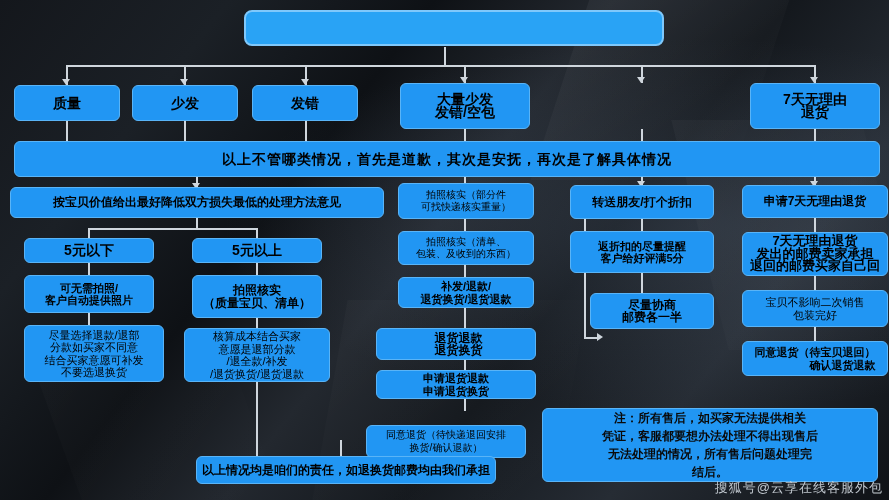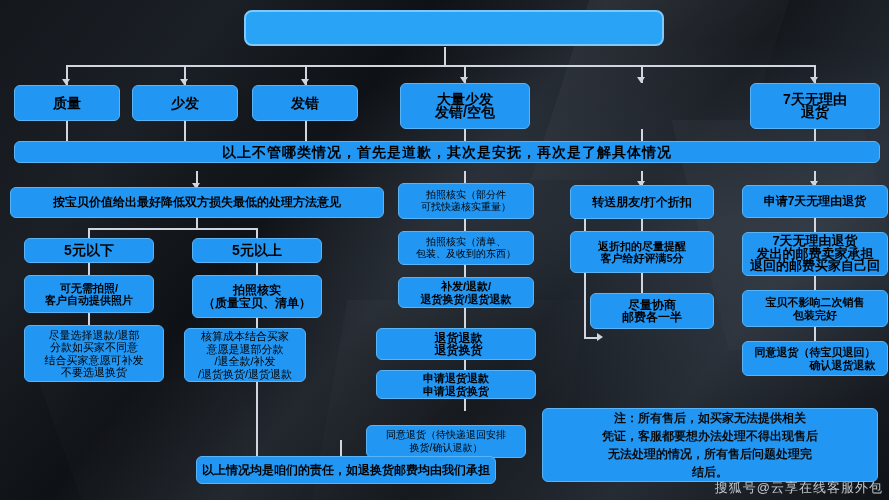--- a/index.html
+++ b/index.html
@@ -175,7 +175,7 @@
   <div class="box head" style="left:750px;top:83px;width:130px;height:46px;">7天无理由
 退货</div>
 
-  <div class="box wide" style="left:14px;top:141px;width:866px;height:22px;">以上不管哪类情况，首先是道歉，其次是安抚，再次是了解具体情况</div>
+  <div class="box wide" style="left:14px;top:141px;width:866px;height:36px;">以上不管哪类情况，首先是道歉，其次是安抚，再次是了解具体情况</div>
 
   <div class="box small" style="left:10px;top:187px;width:374px;height:31px;font-size:12px;font-weight:bold;">按宝贝价值给出最好降低双方损失最低的处理方法意见</div>
   <div class="box small" style="left:398px;top:183px;width:136px;height:36px;">拍照核实（部分件

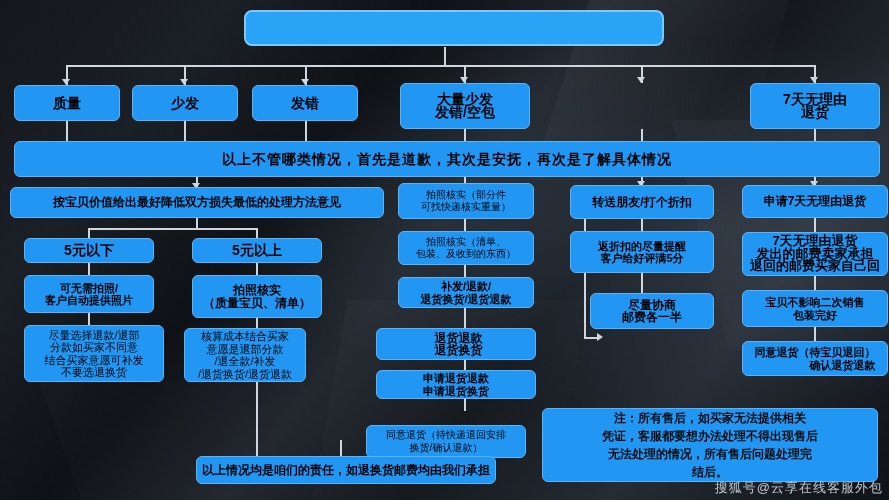--- a/index.html
+++ b/index.html
@@ -201,7 +201,7 @@
 退货换货/退货退款</div>
   <div class="box small" style="left:590px;top:293px;width:124px;height:36px;font-size:12px;font-weight:bold;">尽量协商
 邮费各一半</div>
-  <div class="box small" style="left:742px;top:290px;width:146px;height:37px;font-size:11px;font-weight:bold;">宝贝不影响二次销售
+  <div class="box small" style="left:742px;top:290px;width:146px;height:37px;font-size:11px;font-weight:normal;">宝贝不影响二次销售
 包装完好</div>
 
   <div class="box small" style="left:24px;top:325px;width:140px;height:57px;font-size:11px;">尽量选择退款/退部

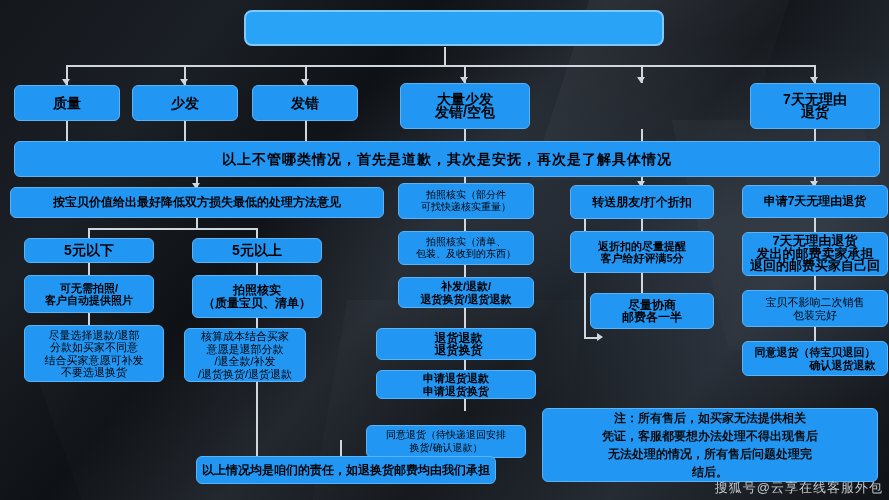--- a/index.html
+++ b/index.html
@@ -208,7 +208,7 @@
 分款如买家不同意
 结合买家意愿可补发
 不要选退换货</div>
-  <div class="box small" style="left:184px;top:328px;width:122px;height:54px;font-size:11px;">核算成本结合买家
+  <div class="box small" style="left:184px;top:328px;width:146px;height:54px;font-size:11px;">核算成本结合买家
 意愿是退部分款
 /退全款/补发
 /退货换货/退货退款</div>

